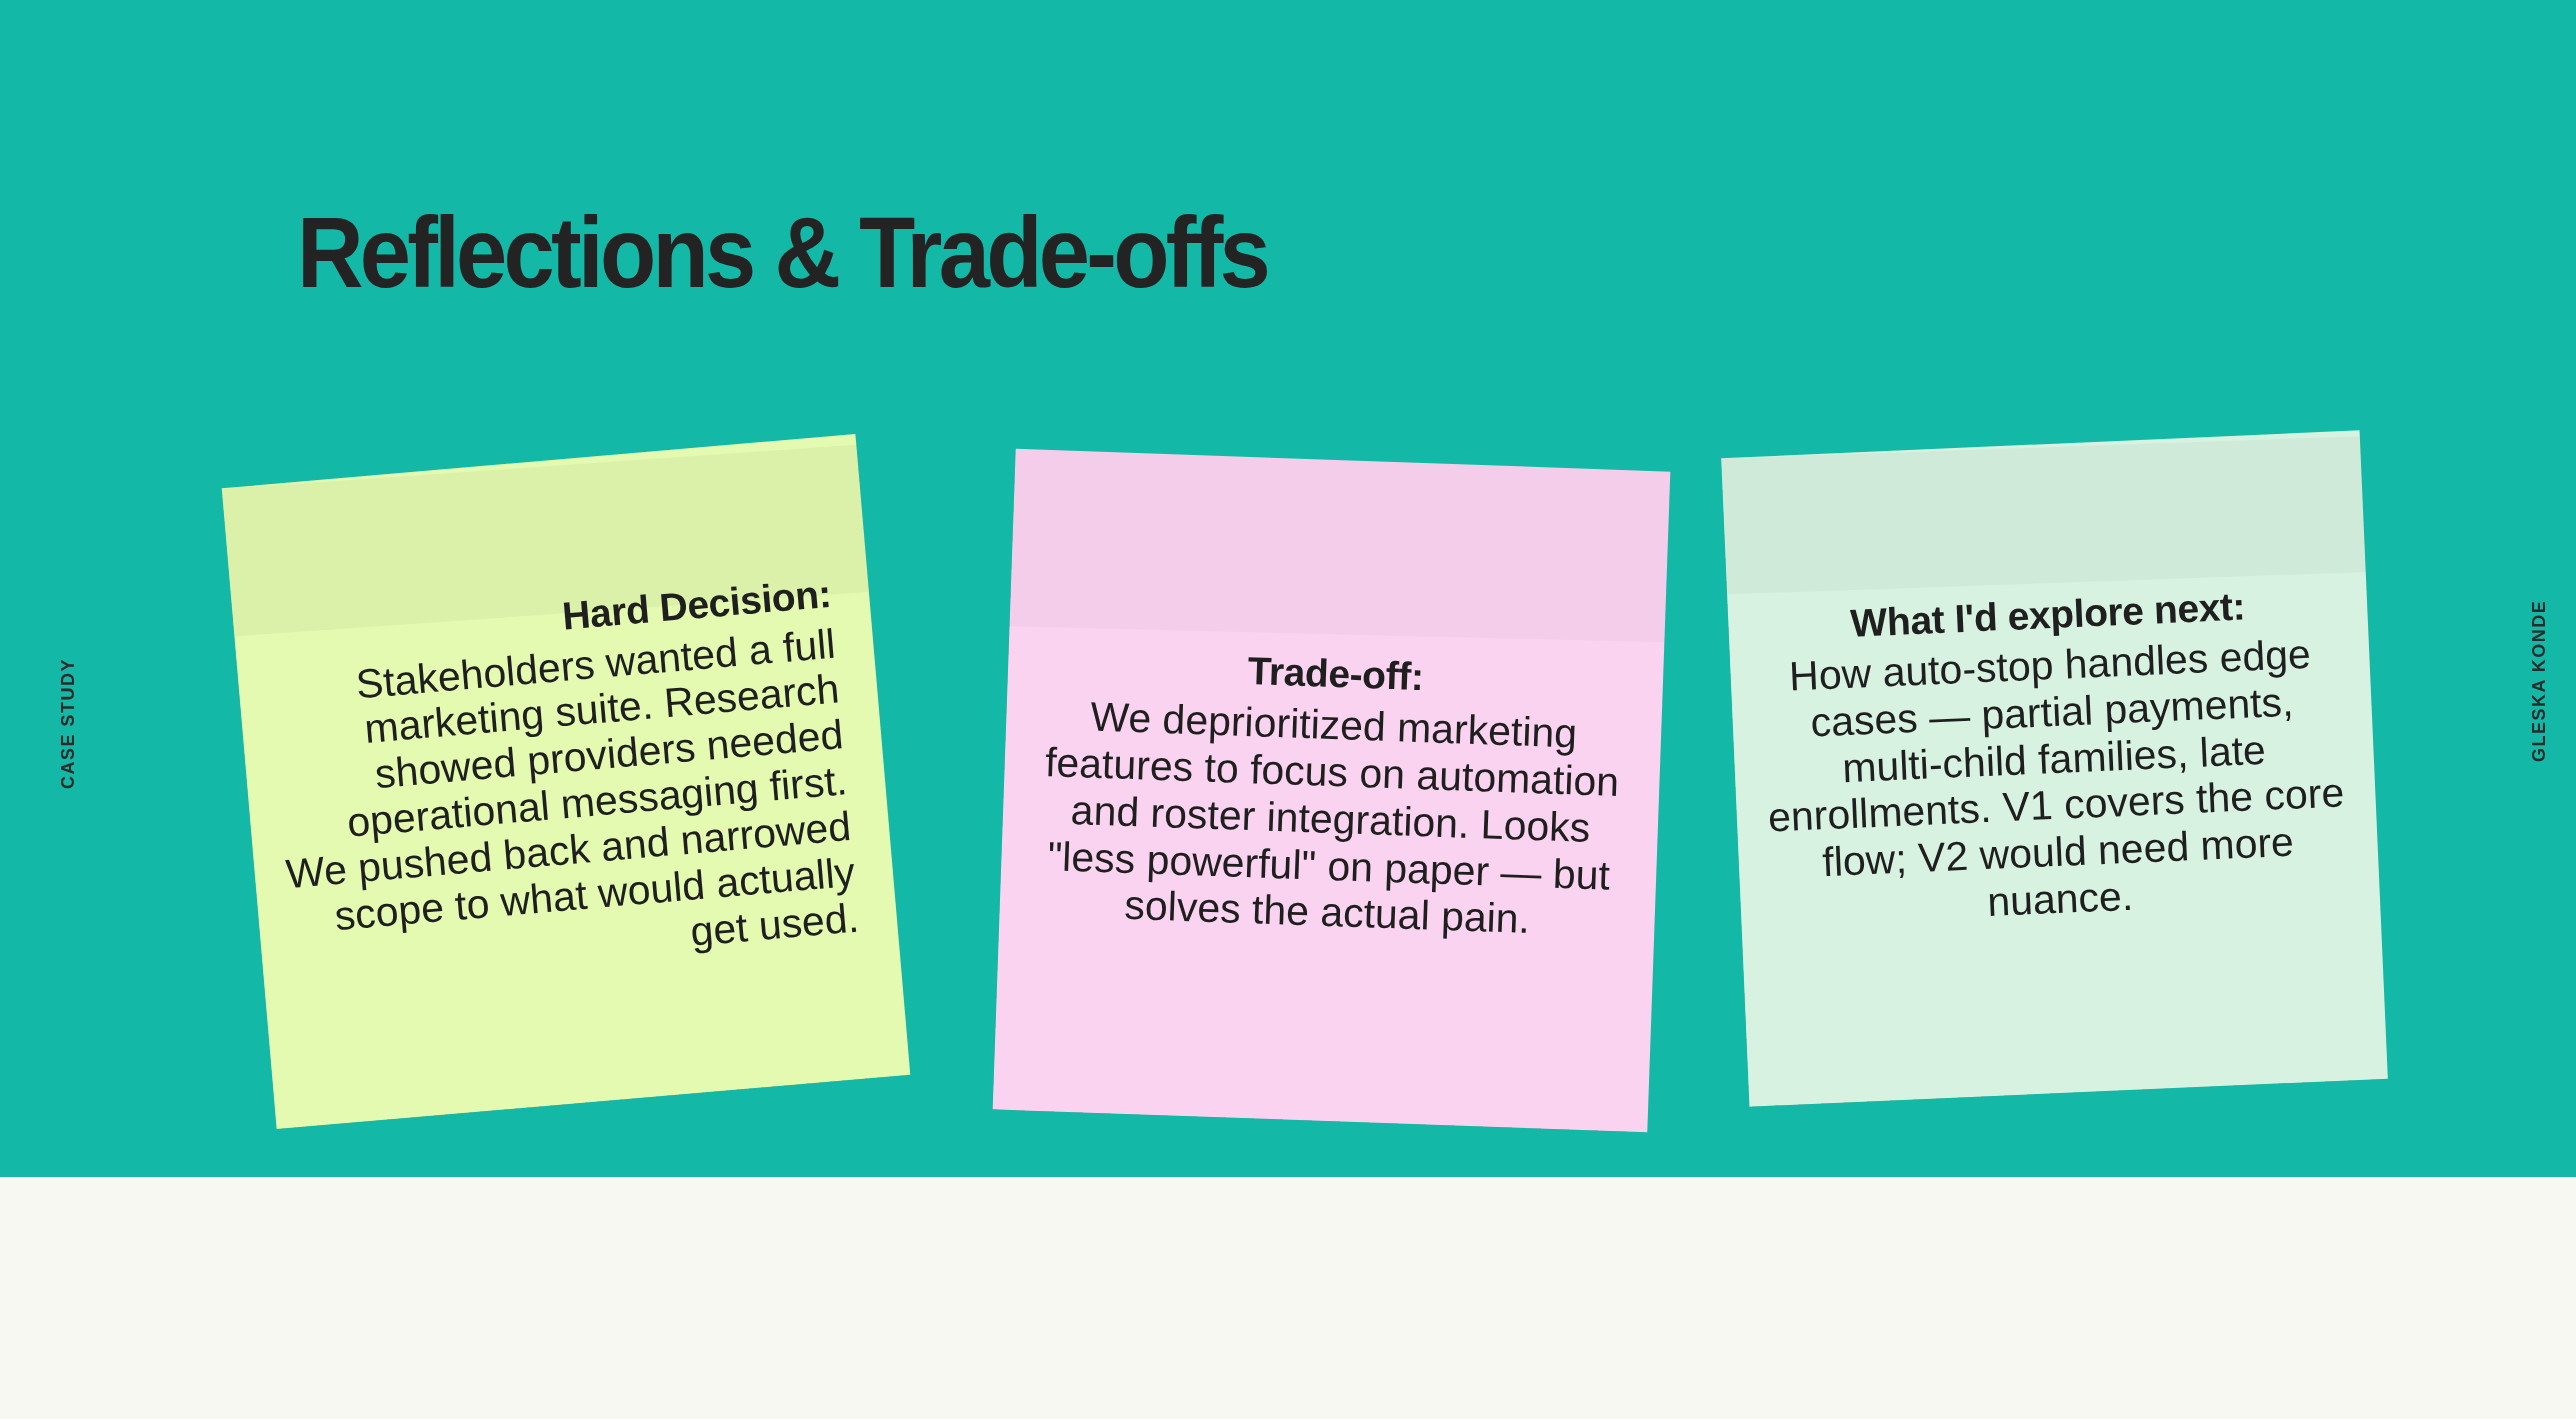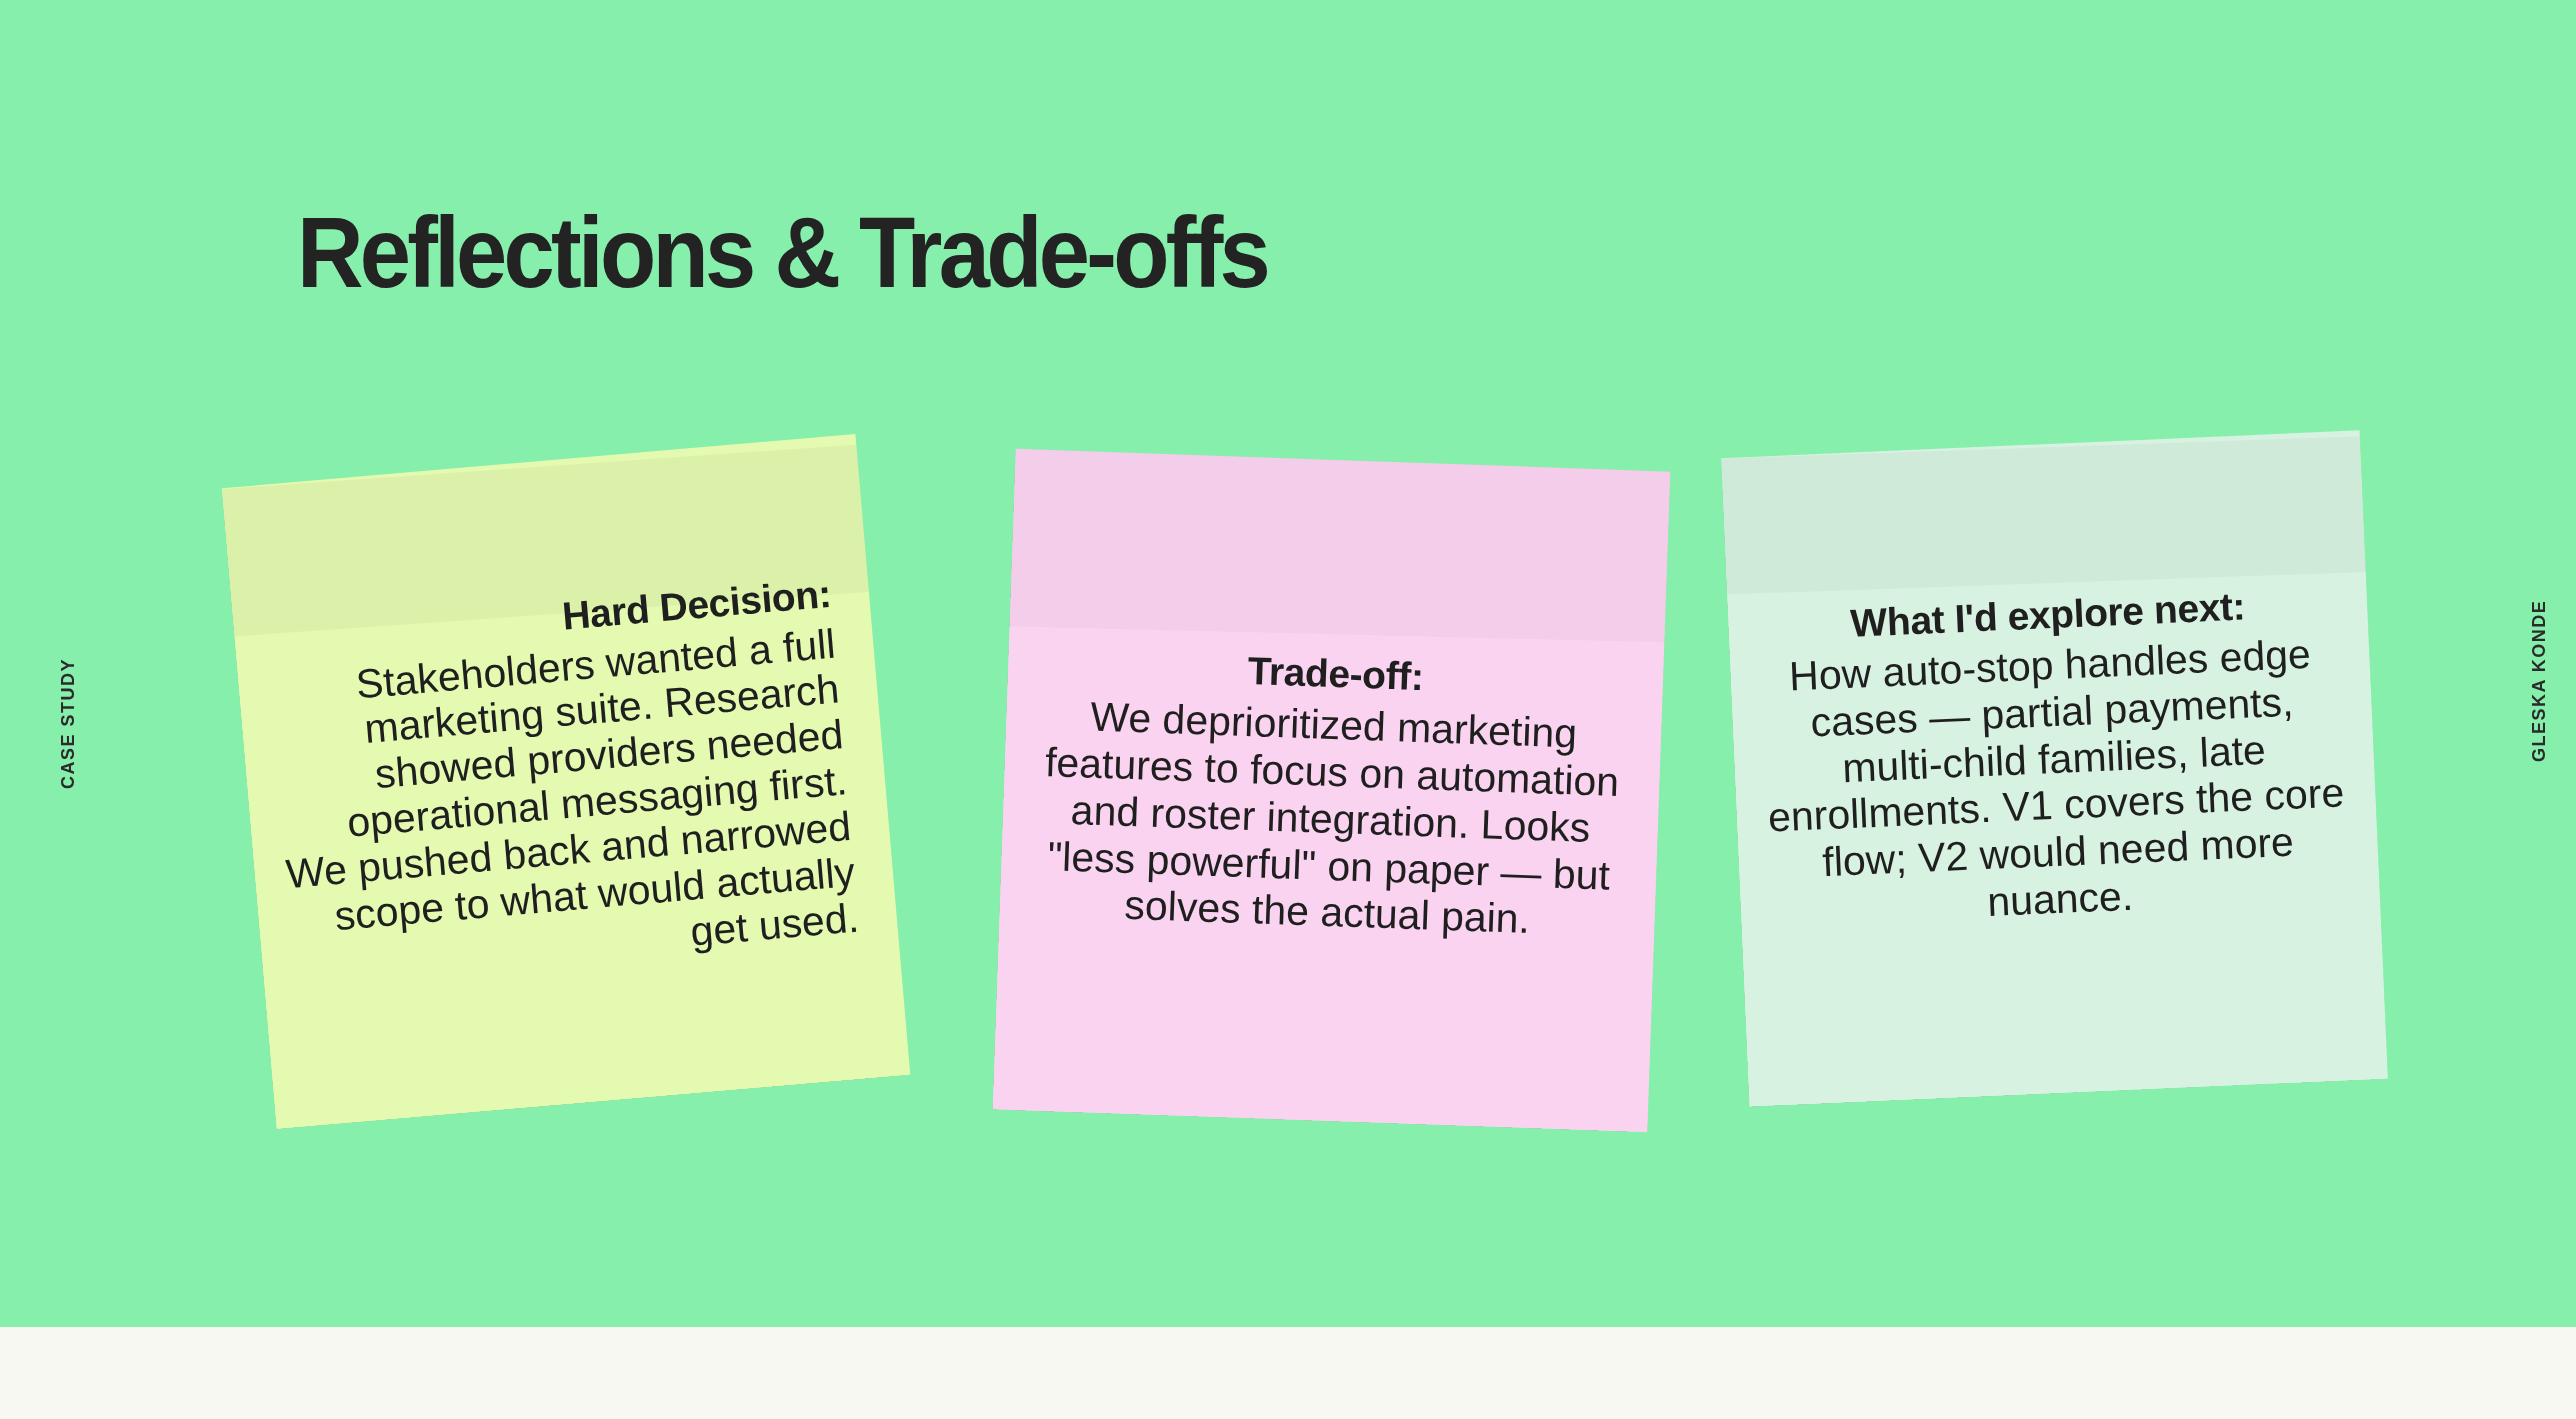--- a/index.html
+++ b/index.html
@@ -19,8 +19,8 @@
     position: absolute;
     inset: 0;
     width: 2576px;
-    height: 1327px;
-    background: #86efac;
+    height: 1177px;
+    background: #14b8a6;
   }
 
   

